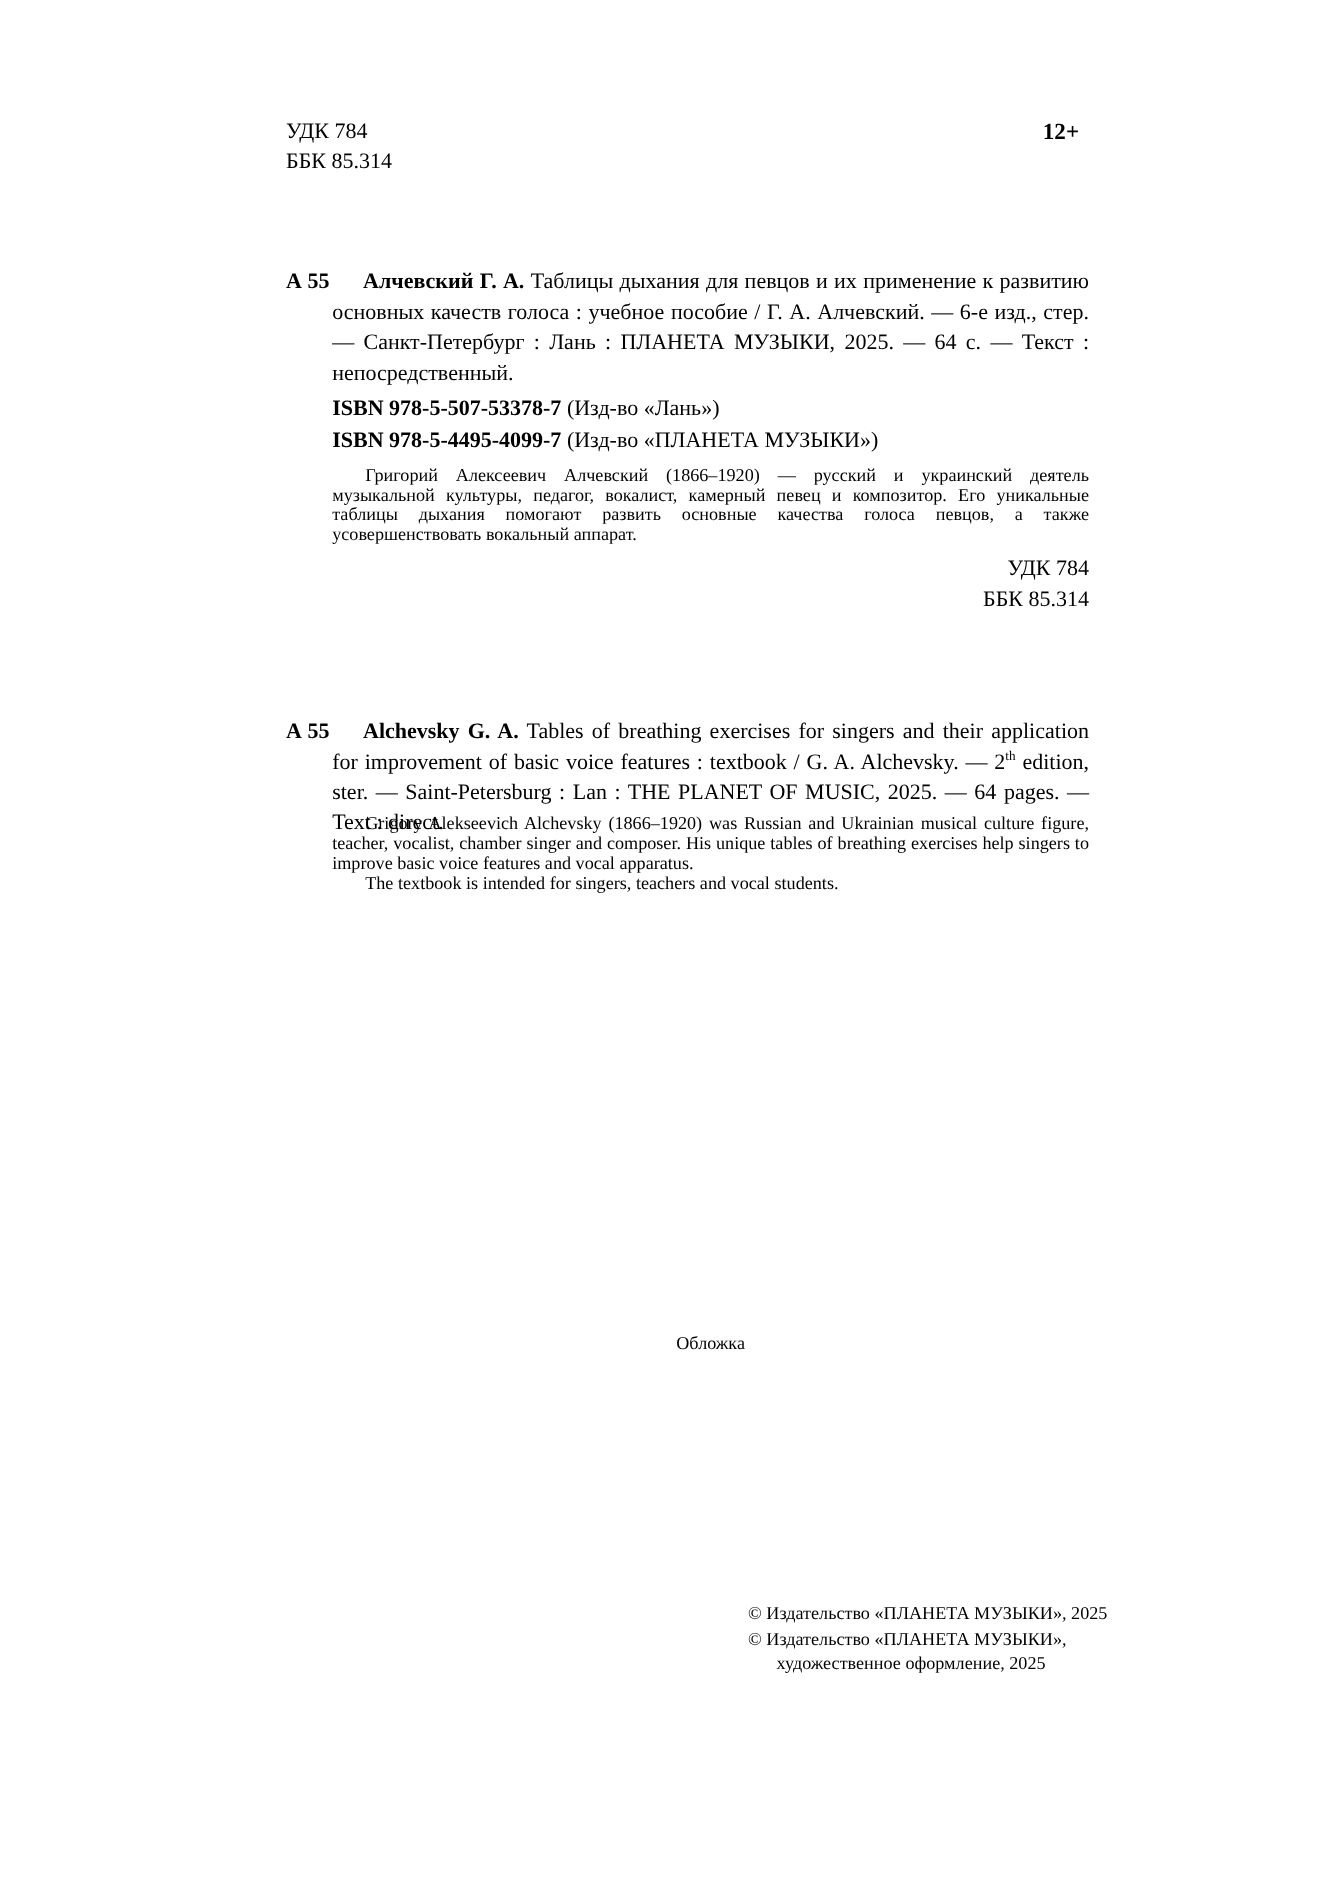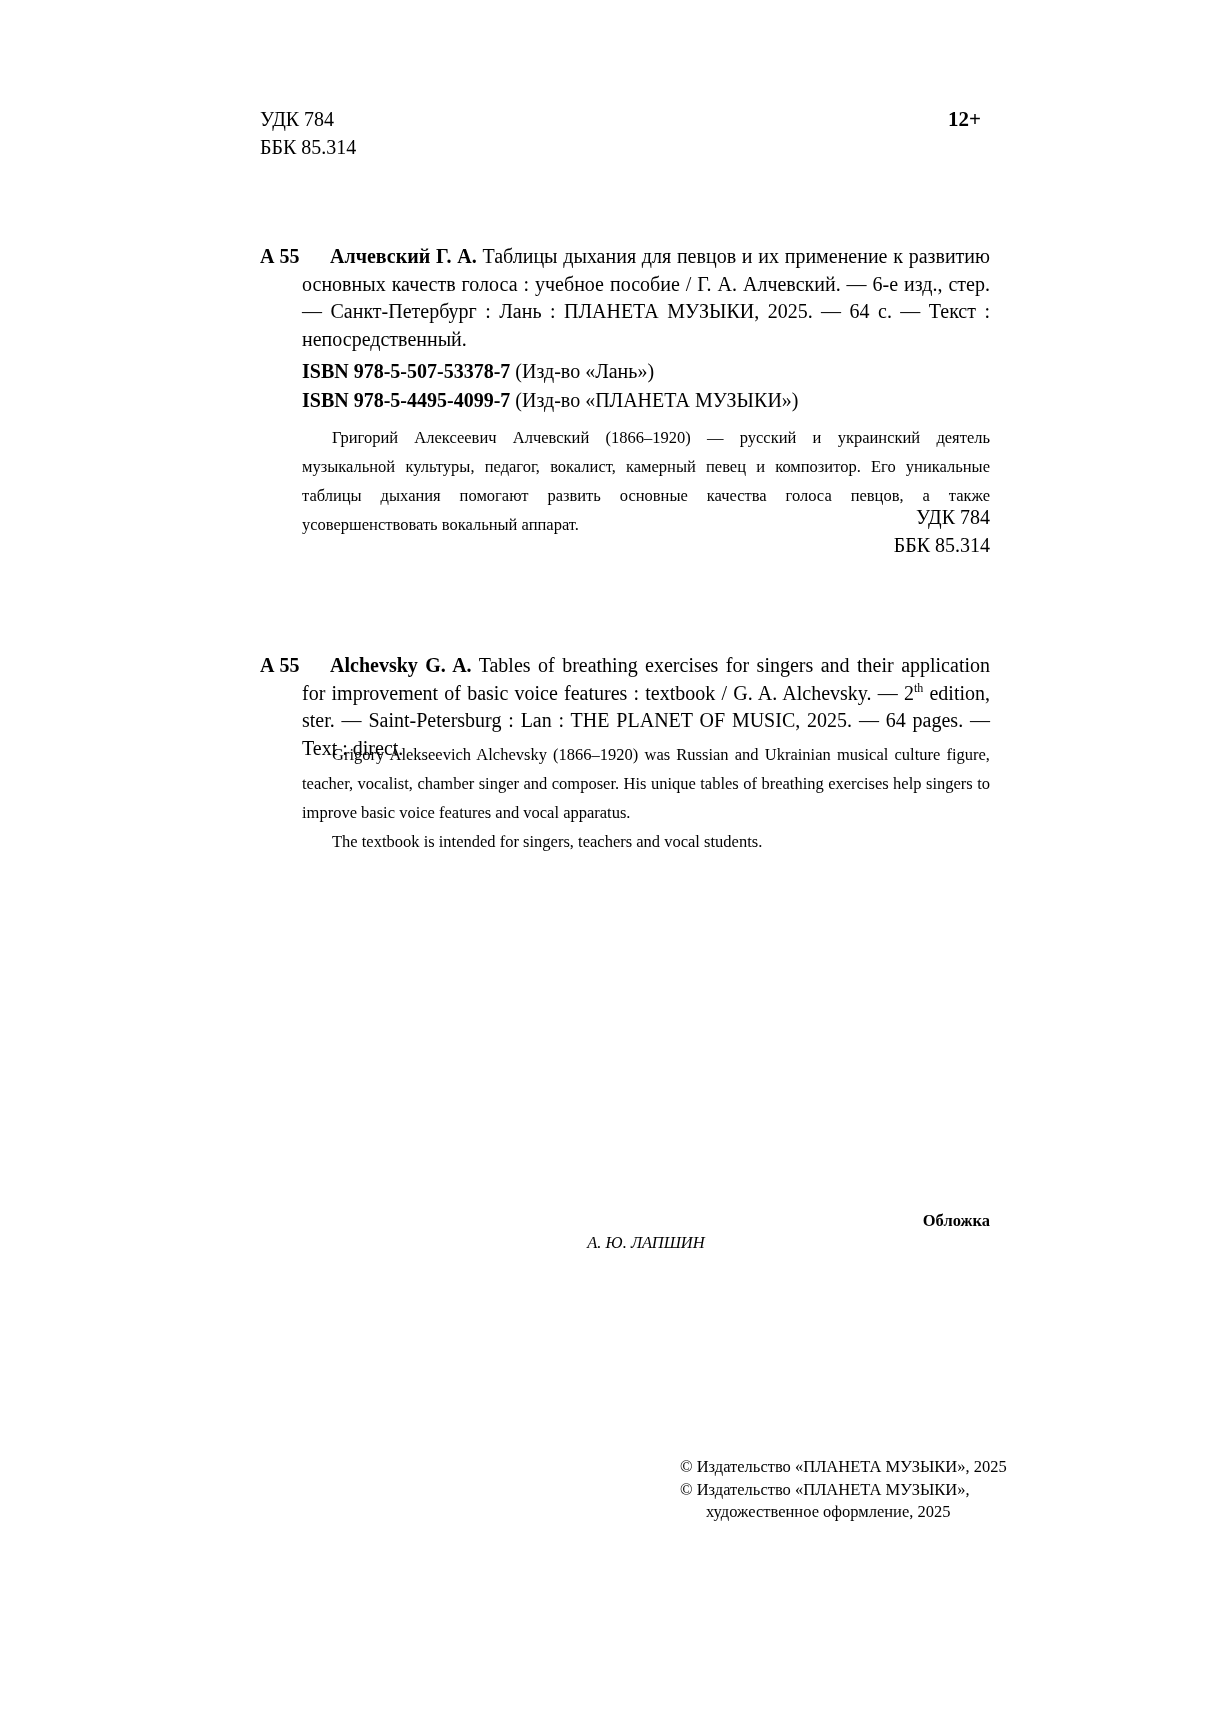--- a/index.html
+++ b/index.html
@@ -68,7 +68,7 @@
     left: 302px;
     width: 688px;
     font-size: 16.5px;
-    line-height: 29px;
+    line-height: 18px;
     text-align: justify;
   }
   .annotation p { text-indent: 30px; }

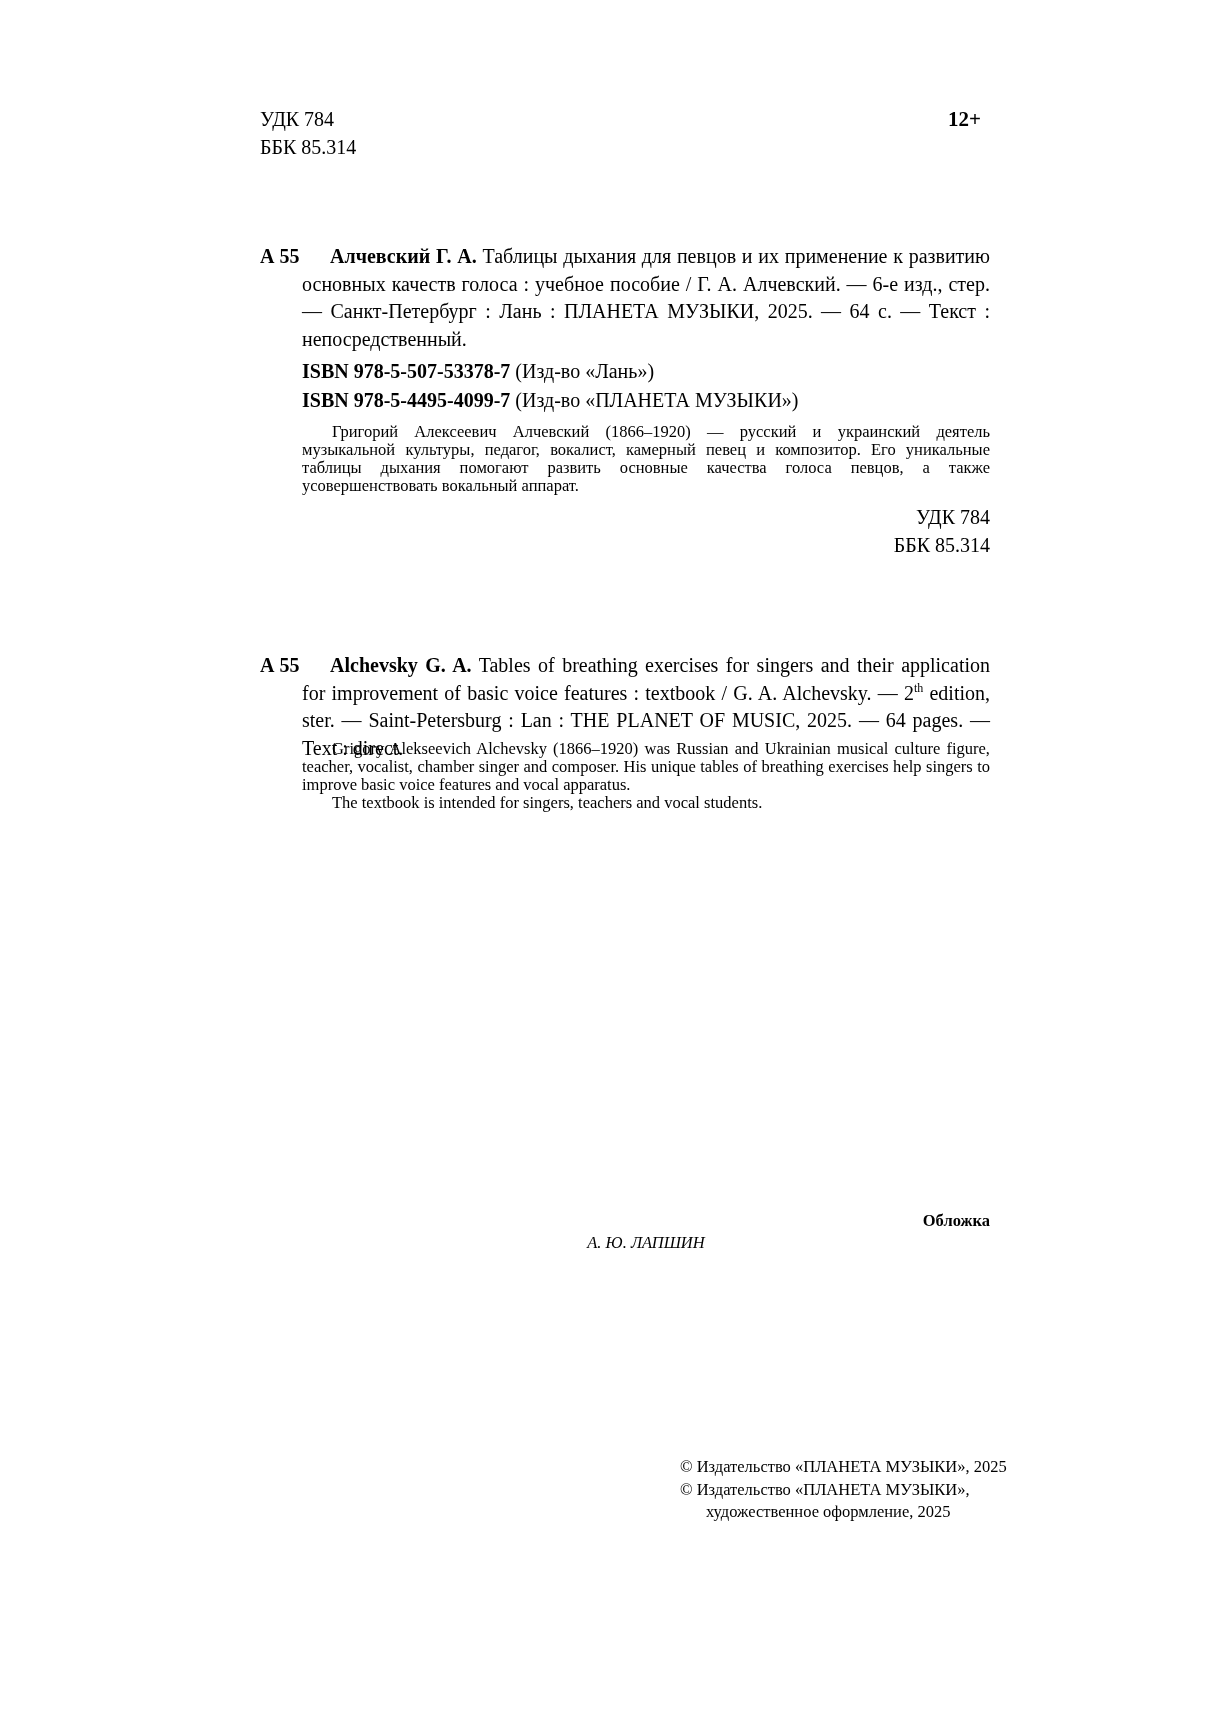--- a/index.html
+++ b/index.html
@@ -96,7 +96,7 @@
     font-size: 16.5px;
     line-height: 22px;
   }
-  .cover-credit .cover-label { font-weight: bold; text-align: right; }
+  .cover-credit .cover-label { font-weight: normal; }
   .cover-credit .cover-name { font-style: italic; }
 
   

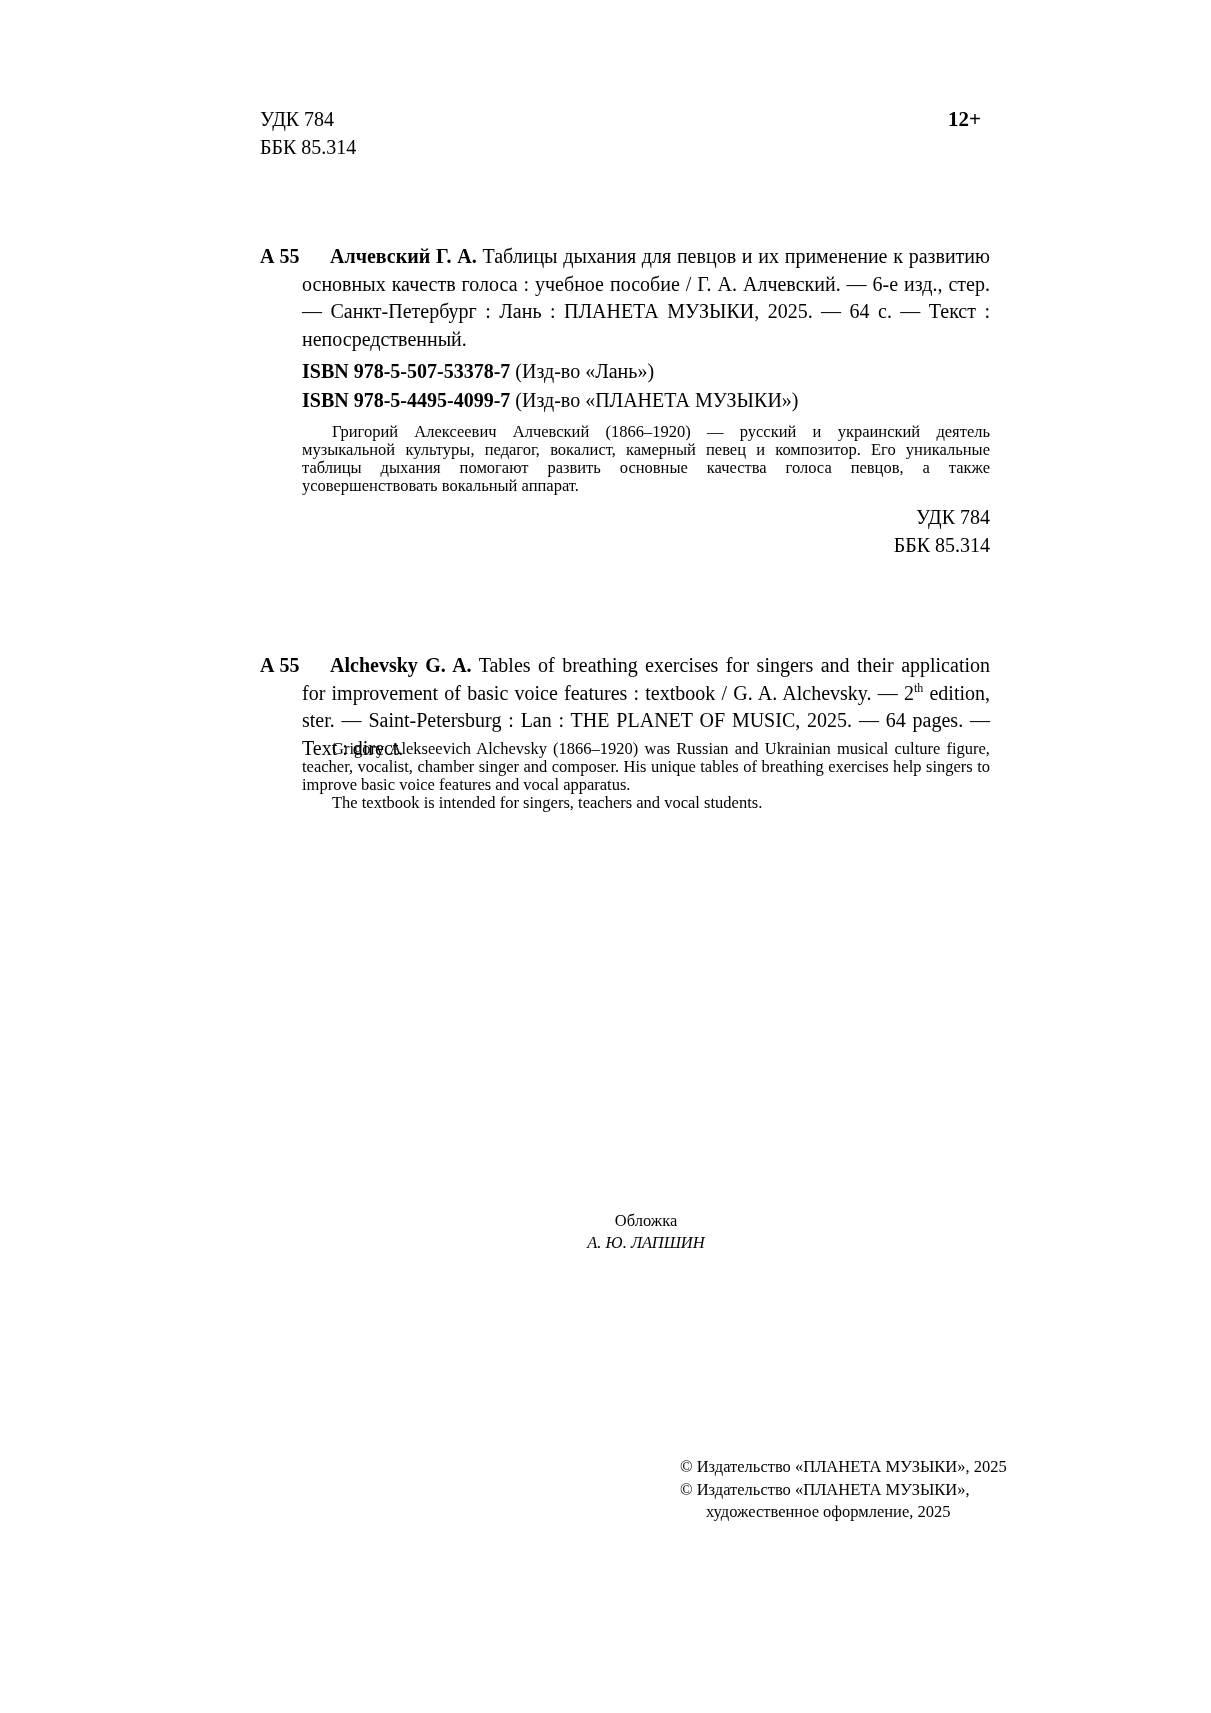--- a/index.html
+++ b/index.html
@@ -150,7 +150,6 @@
 
   <div class="cover-credit">
     <div class="cover-label">Обложка</div>
-    <div class="cover-name">А. Ю. ЛАПШИН</div>
   </div>
 
   <div class="copyright">

